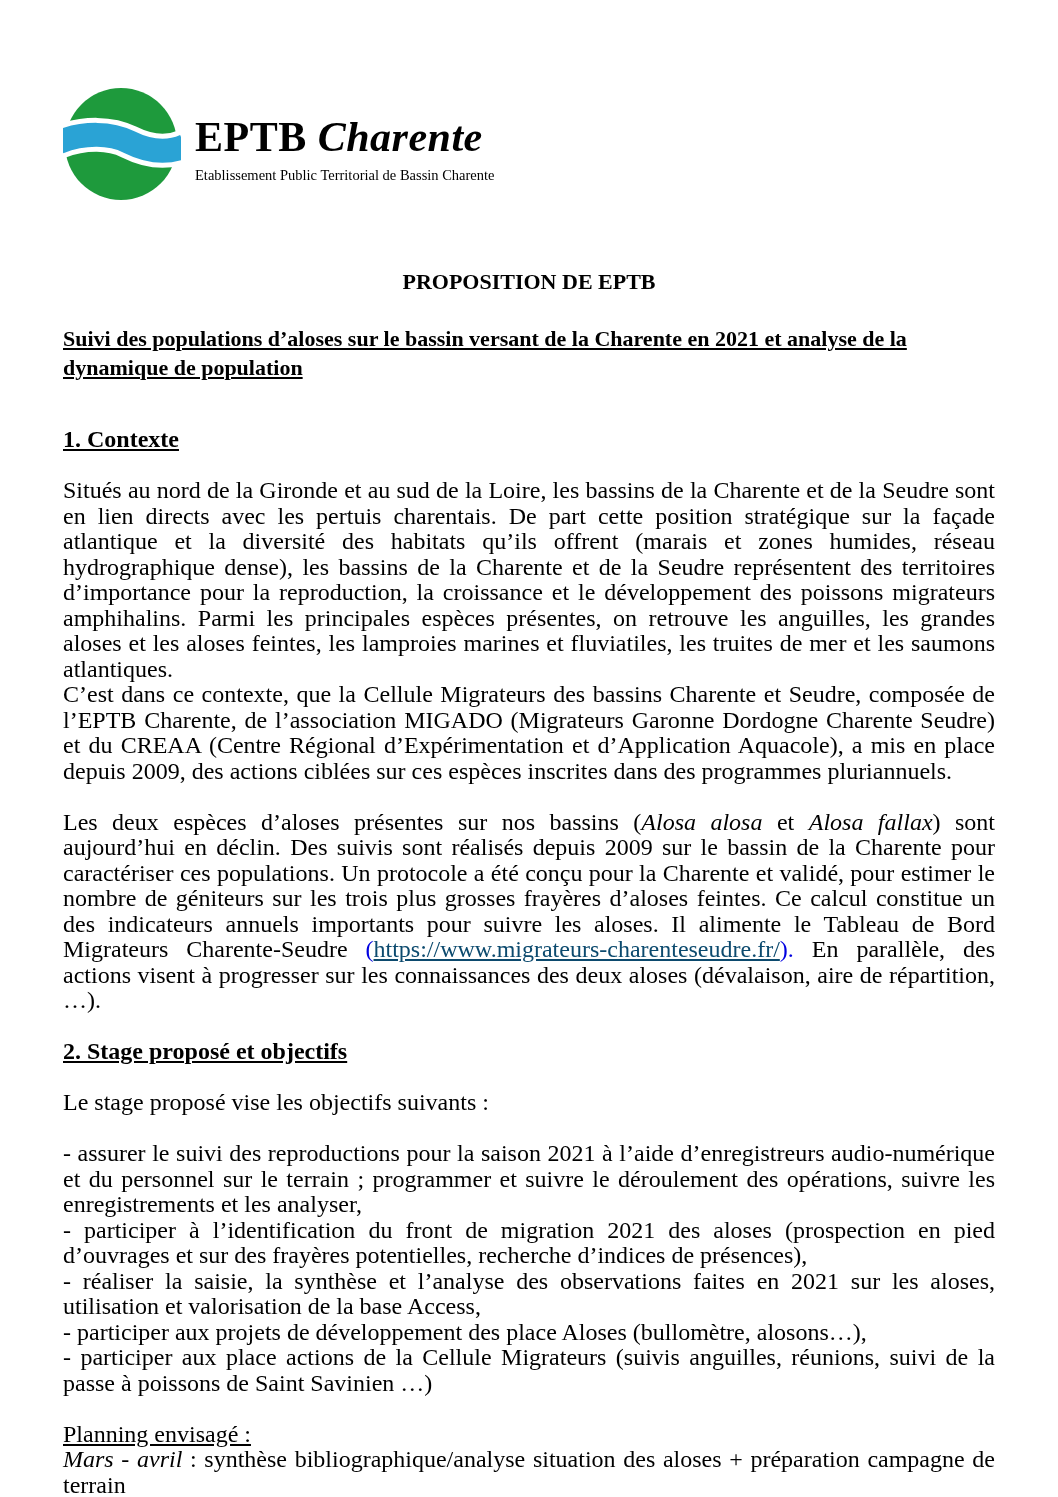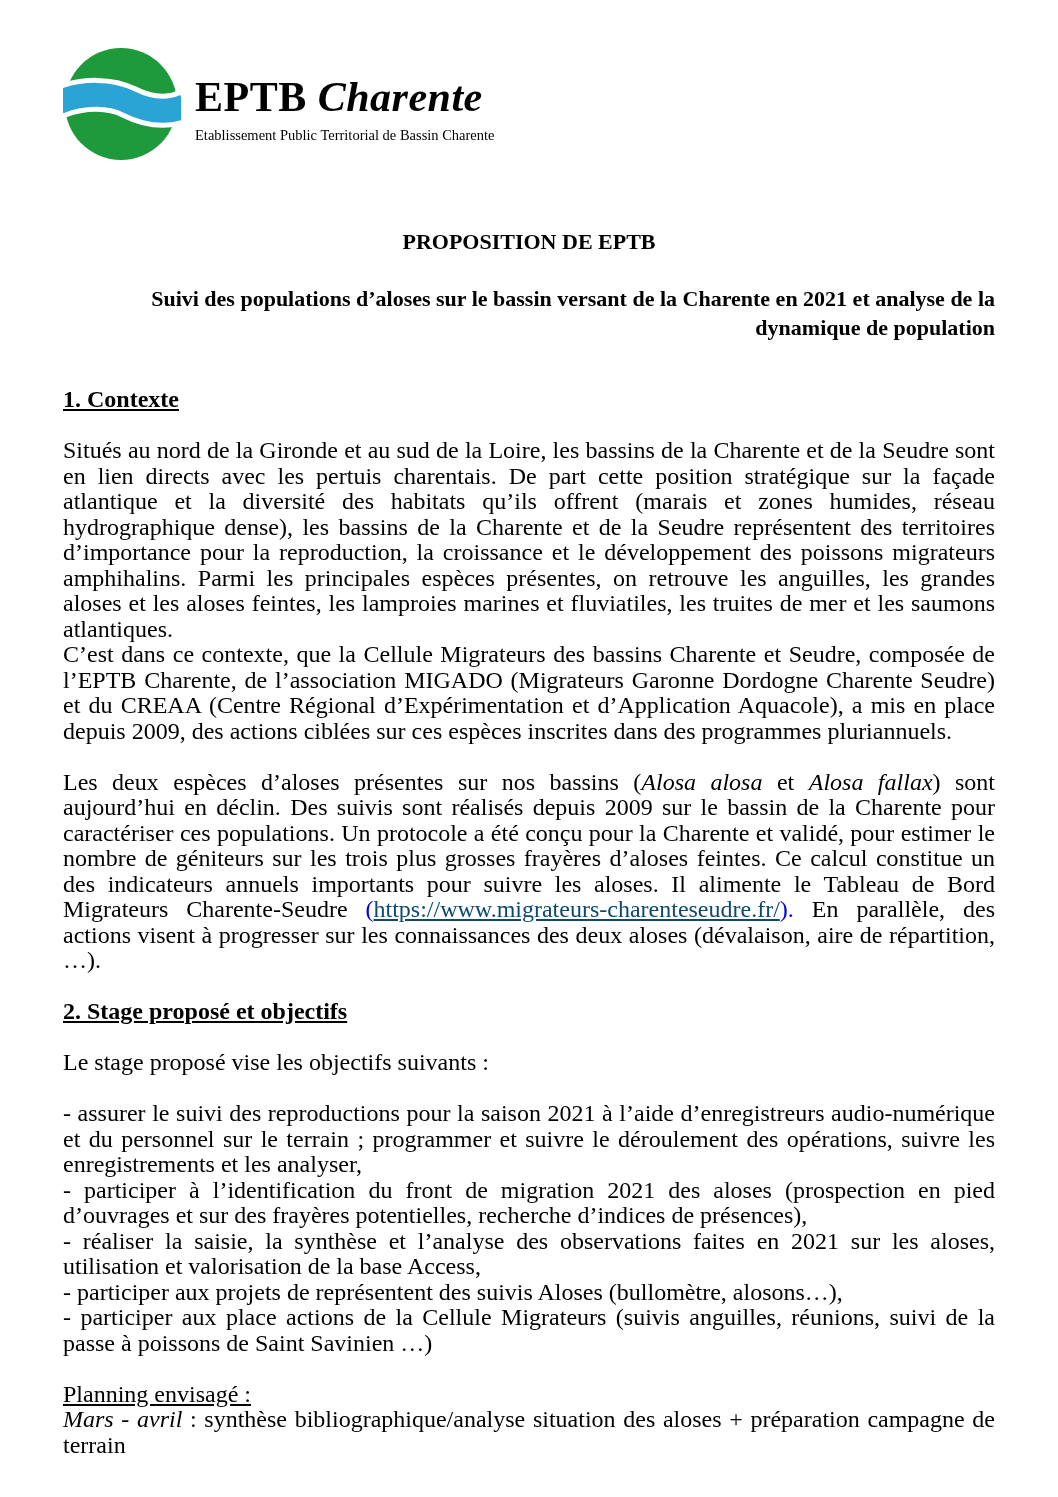--- a/index.html
+++ b/index.html
@@ -18,7 +18,7 @@
     box-sizing: border-box;
     width: 1058px;
     height: 1497px;
-    padding: 48px 63px 0 63px;
+    padding: 88px 63px 0 63px;
   }
   
   .logo {

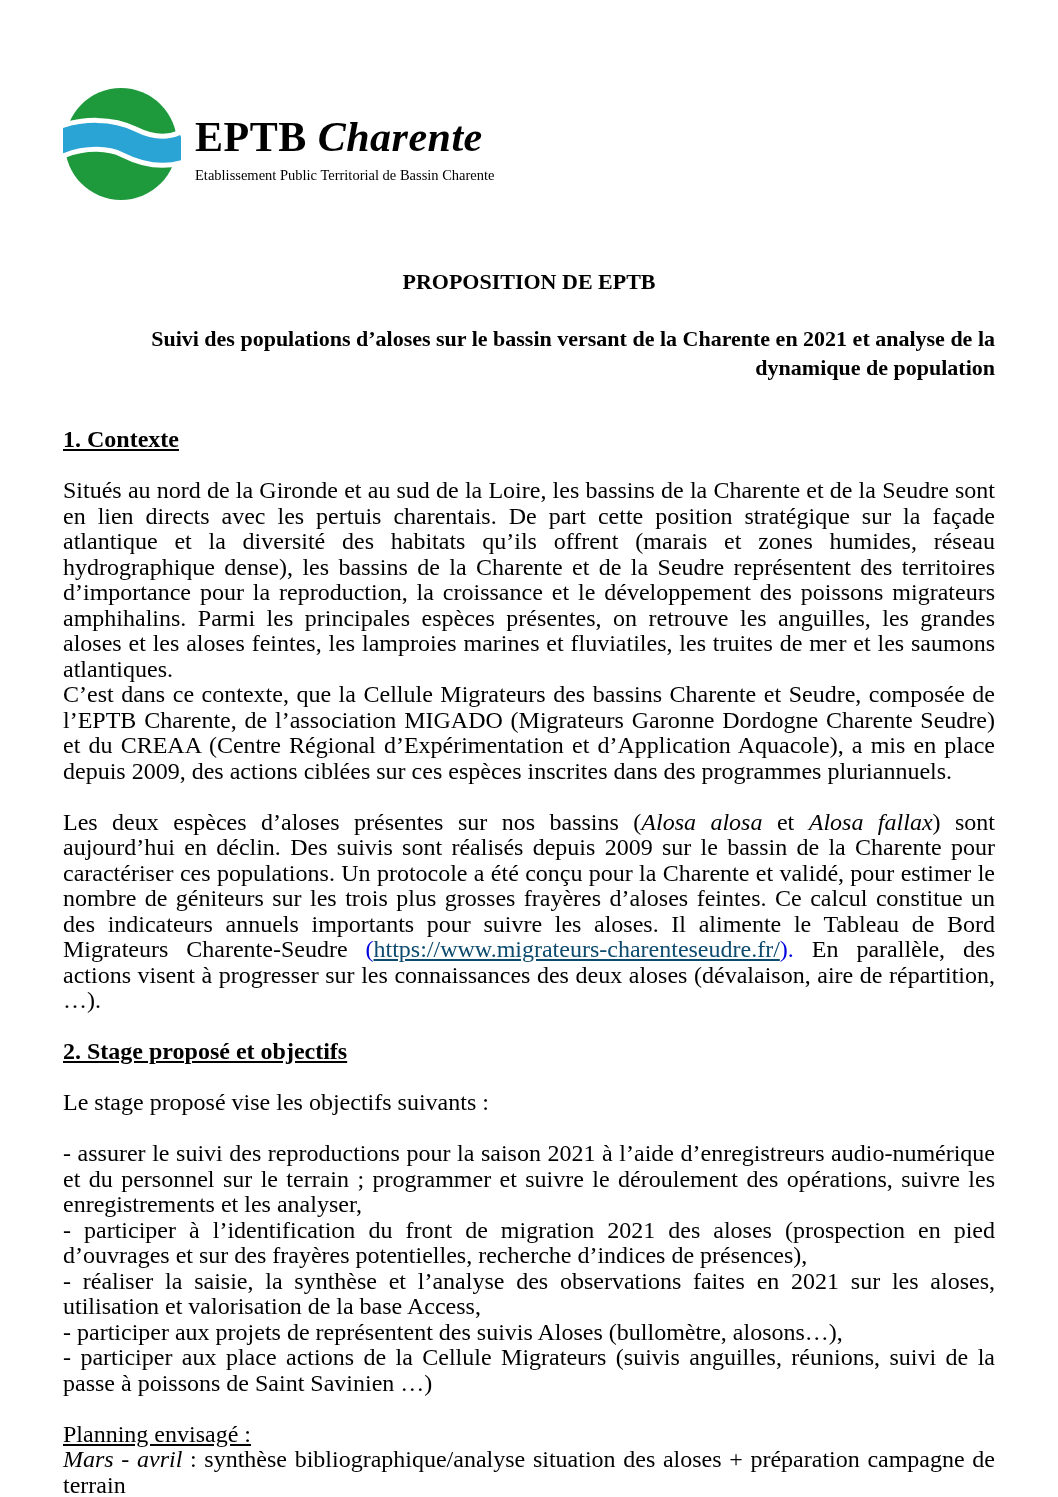--- a/index.html
+++ b/index.html
@@ -53,10 +53,11 @@
   }
   .subtitle {
     margin-top: 28px;
-    text-align: right;
+    text-align: left;
     font-weight: bold;
     font-size: 22px;
     line-height: 29px;
+    text-decoration: underline;
   }
   
   .doc-body {

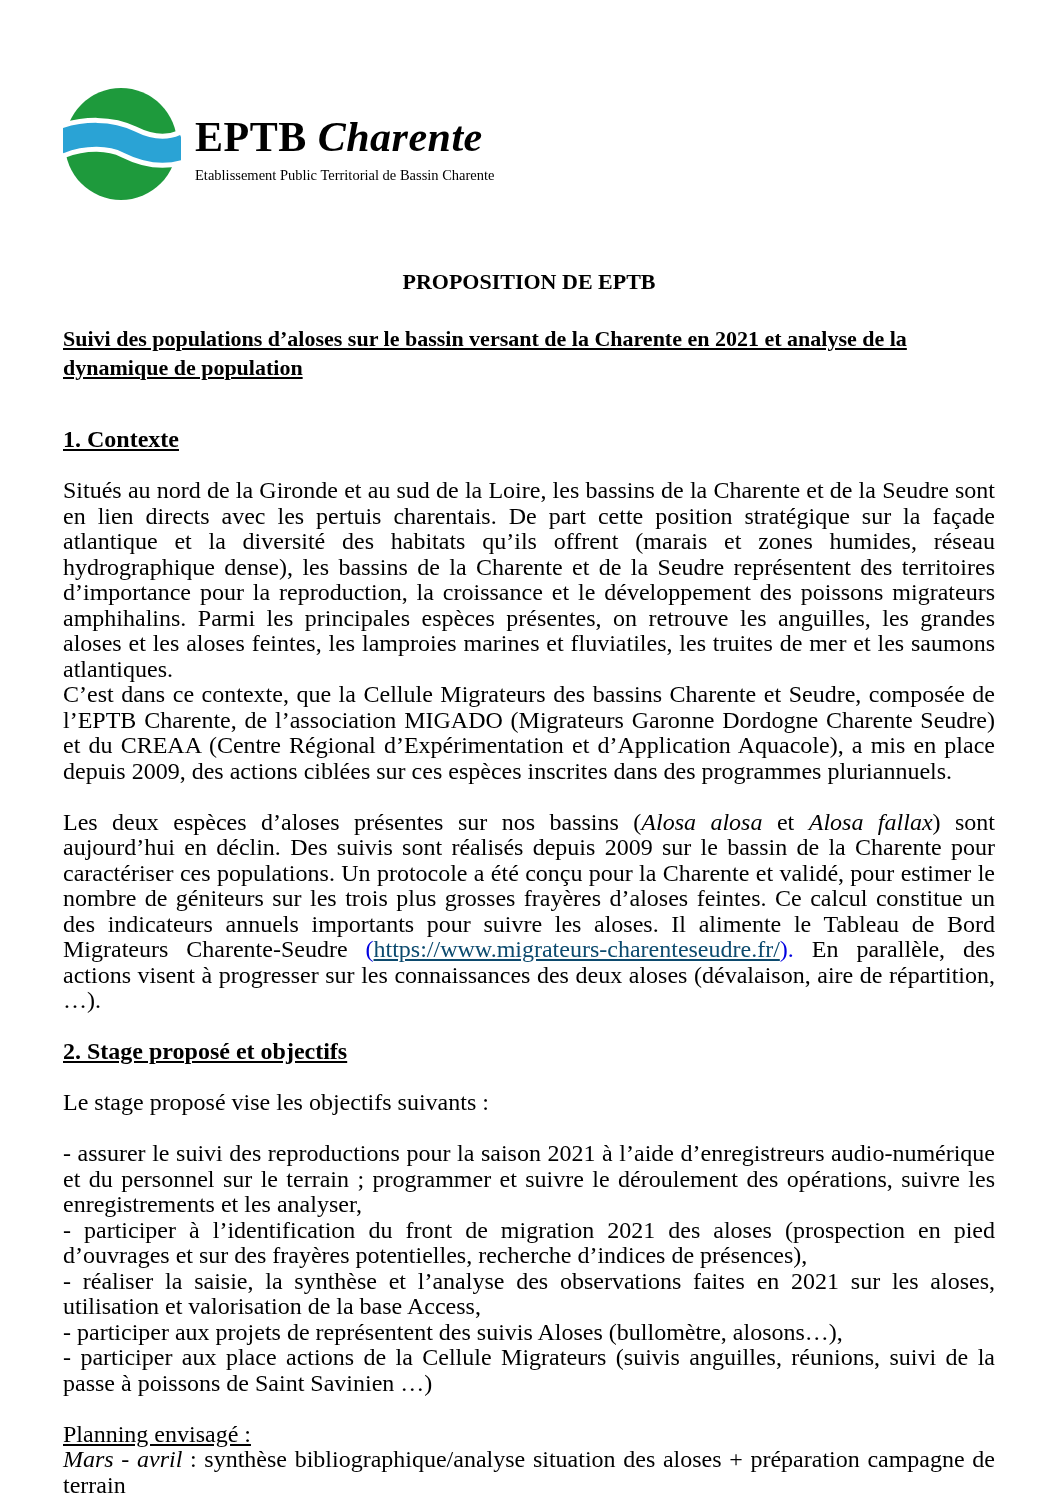--- a/index.html
+++ b/index.html
@@ -120,7 +120,7 @@
       <div class="para"><span>- </span><span class="b">assurer le suivi des reproductions pour la saison 2021</span><span> à l’aide d’enregistreurs audio-numérique et du personnel sur le terrain ; programmer et suivre le déroulement des opérations, suivre les enregistrements et les analyser,</span></div>
       <div class="para"><span>- participer à </span><span class="b">l’identification du front de migration 2021</span><span> des aloses (prospection en pied d’ouvrages et sur des frayères potentielles, recherche d’indices de présences),</span></div>
       <div class="para"><span>- réaliser </span><span class="b">la saisie, la synthèse et l’analyse des observations faites en 2021</span><span> sur les aloses, utilisation et valorisation de la base Access,</span></div>
-      <div class="para"><span>- participer aux </span><span class="b">projets de représentent des suivis</span><span> Aloses (bullomètre, alosons…),</span></div>
+      <div class="para"><span>- participer aux </span><span class="b">projets de développement des place</span><span> Aloses (bullomètre, alosons…),</span></div>
       <div class="para"><span>- participer </span><span class="b">aux place actions</span><span> de la Cellule Migrateurs (suivis anguilles, réunions, suivi de la passe à poissons de Saint Savinien …)</span></div>
       <div class="blank"></div>
       <div class="para"><span class="u">Planning envisagé :</span></div>

